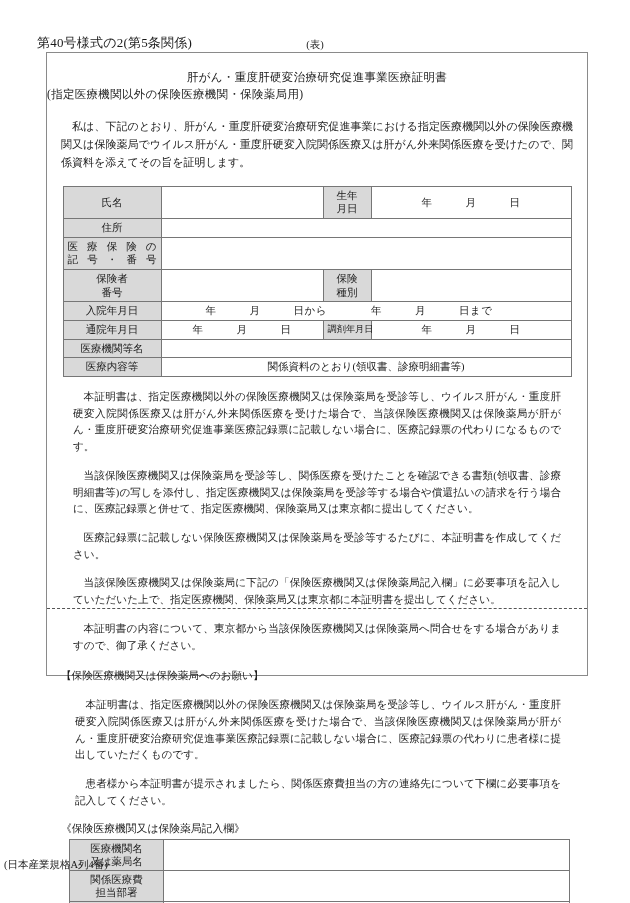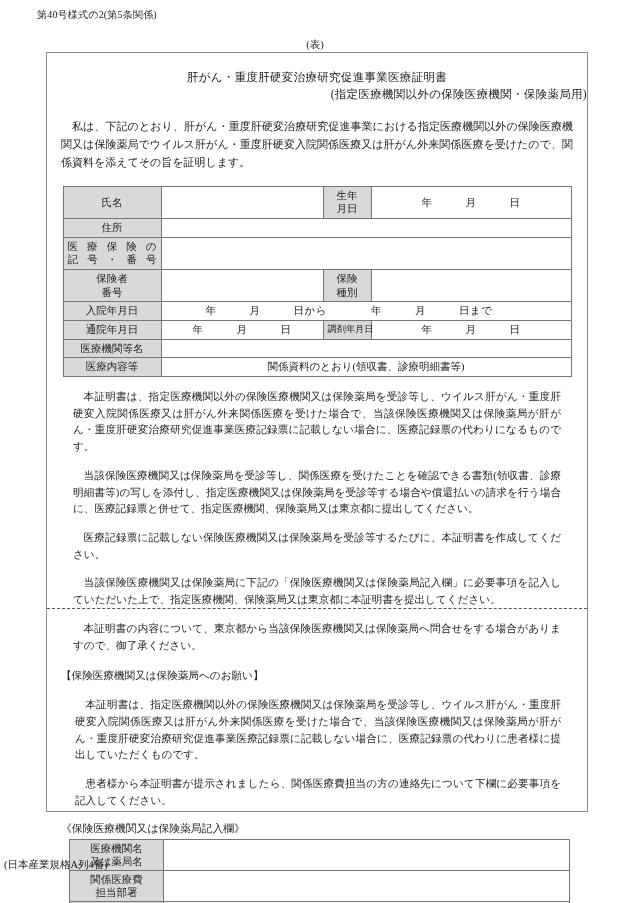--- a/index.html
+++ b/index.html
@@ -27,8 +27,8 @@
   .form-no {
     position: absolute;
     left: 37px;
-    top: 8px;
-    font-size: 10px;
+    top: 34px;
+    font-size: 13px;
     letter-spacing: .2px;
     white-space: nowrap;
   }

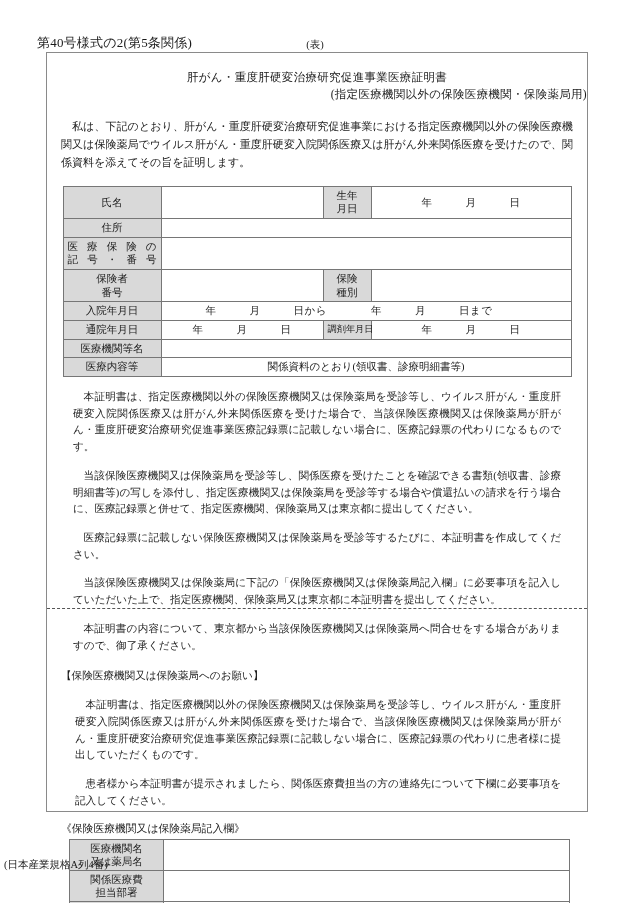--- a/index.html
+++ b/index.html
@@ -49,7 +49,7 @@
     left: 46px;
     top: 52px;
     width: 542px;
-    height: 760px;
+    height: 624px;
     border: 1px solid #8a8a8a;
     box-sizing: border-box;
     background: #fff;

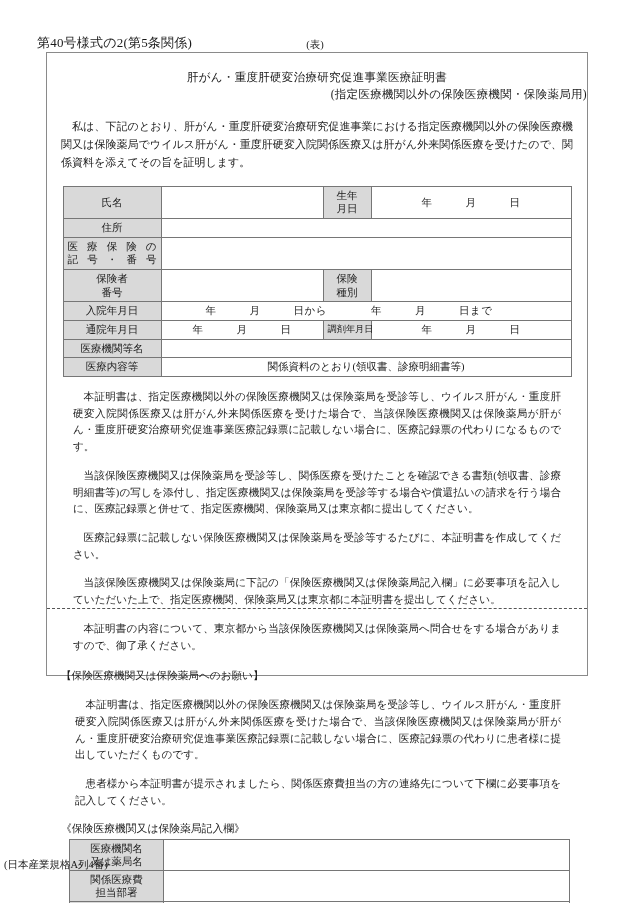--- a/index.html
+++ b/index.html
@@ -64,7 +64,7 @@
     line-height: 1.45;
   }
   .doc-subtitle {
-    text-align: right;
+    text-align: left;
     font-size: 11.5px;
     letter-spacing: .3px;
     line-height: 1.45;

